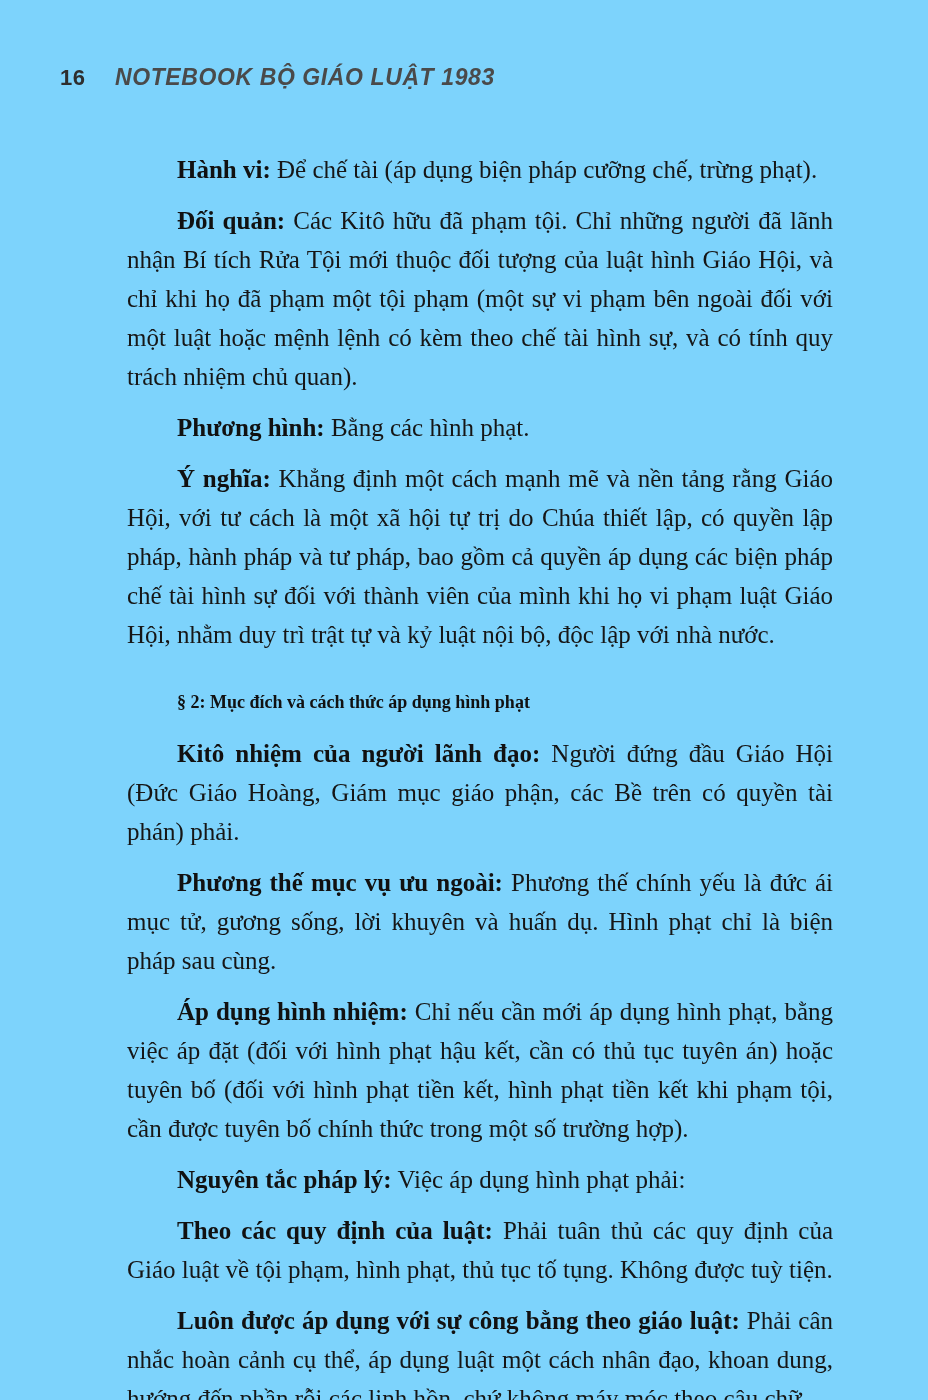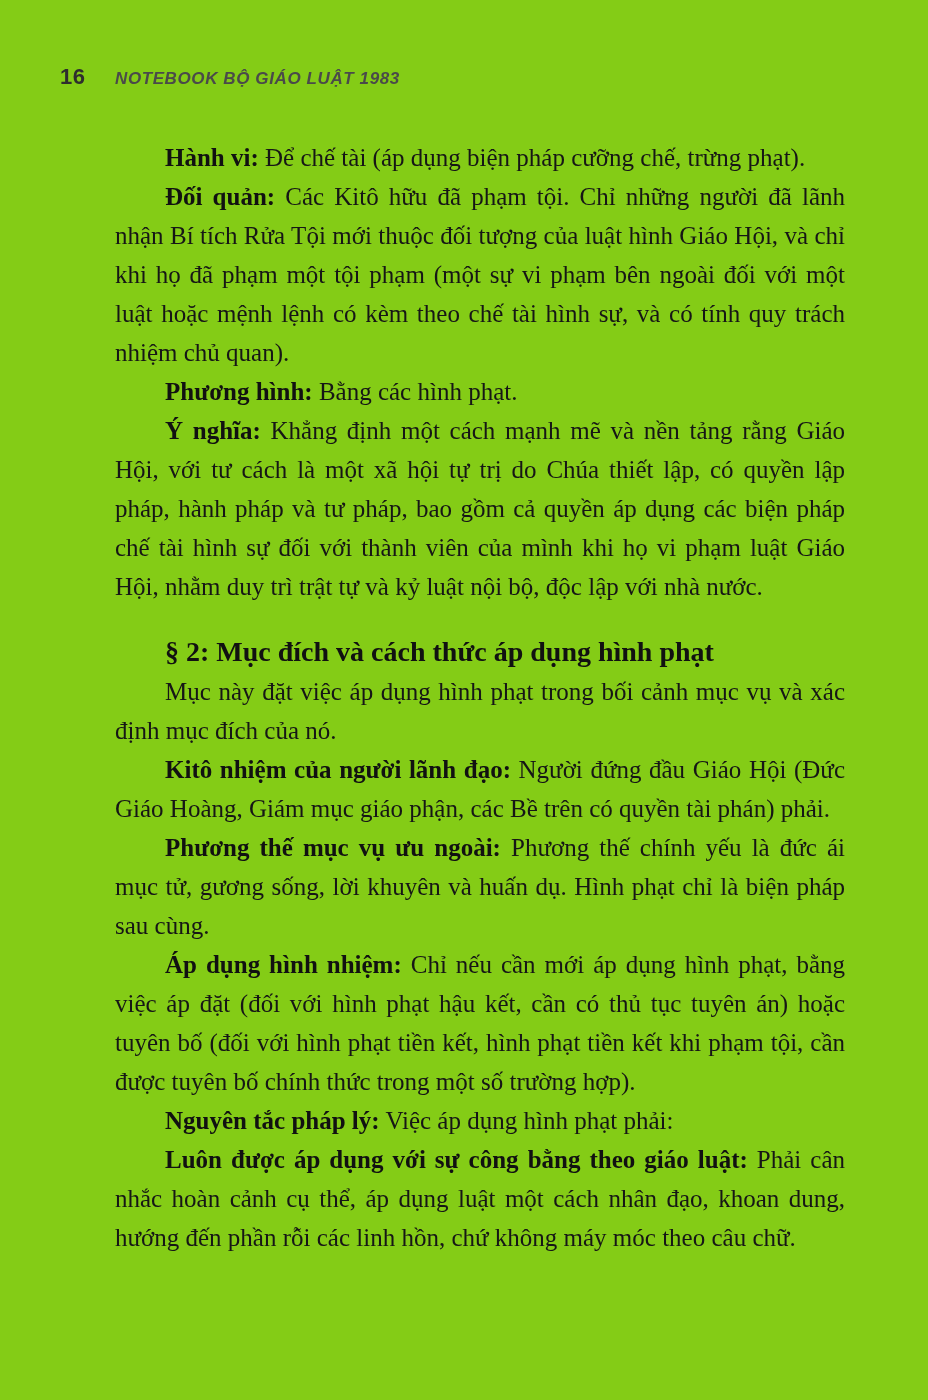--- a/index.html
+++ b/index.html
@@ -11,7 +11,7 @@
     position: relative;
     width: 928px;
     height: 1400px;
-    background: #84cc16;
+    background: #7dd3fc;
     overflow: hidden;
     font-family: "Liberation Serif", "DejaVu Serif", serif;
   }

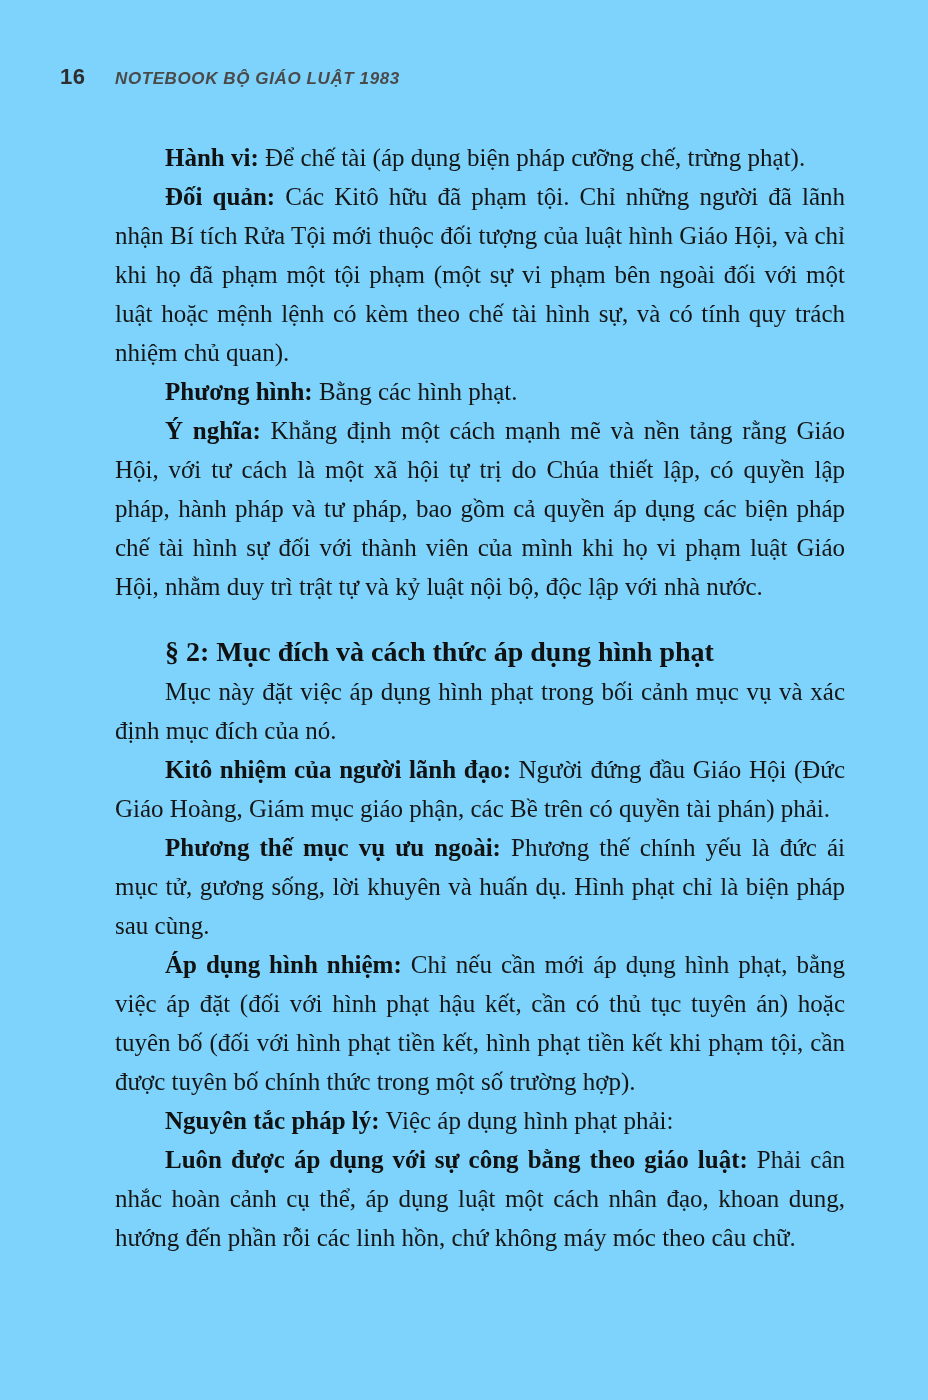--- a/index.html
+++ b/index.html
@@ -34,7 +34,7 @@
     letter-spacing: 0.5px;
   }
   .running-title {
-    font-size: 17px;
+    font-size: 23px;
     font-style: italic;
     font-weight: 600;
     color: #4a4a4a;

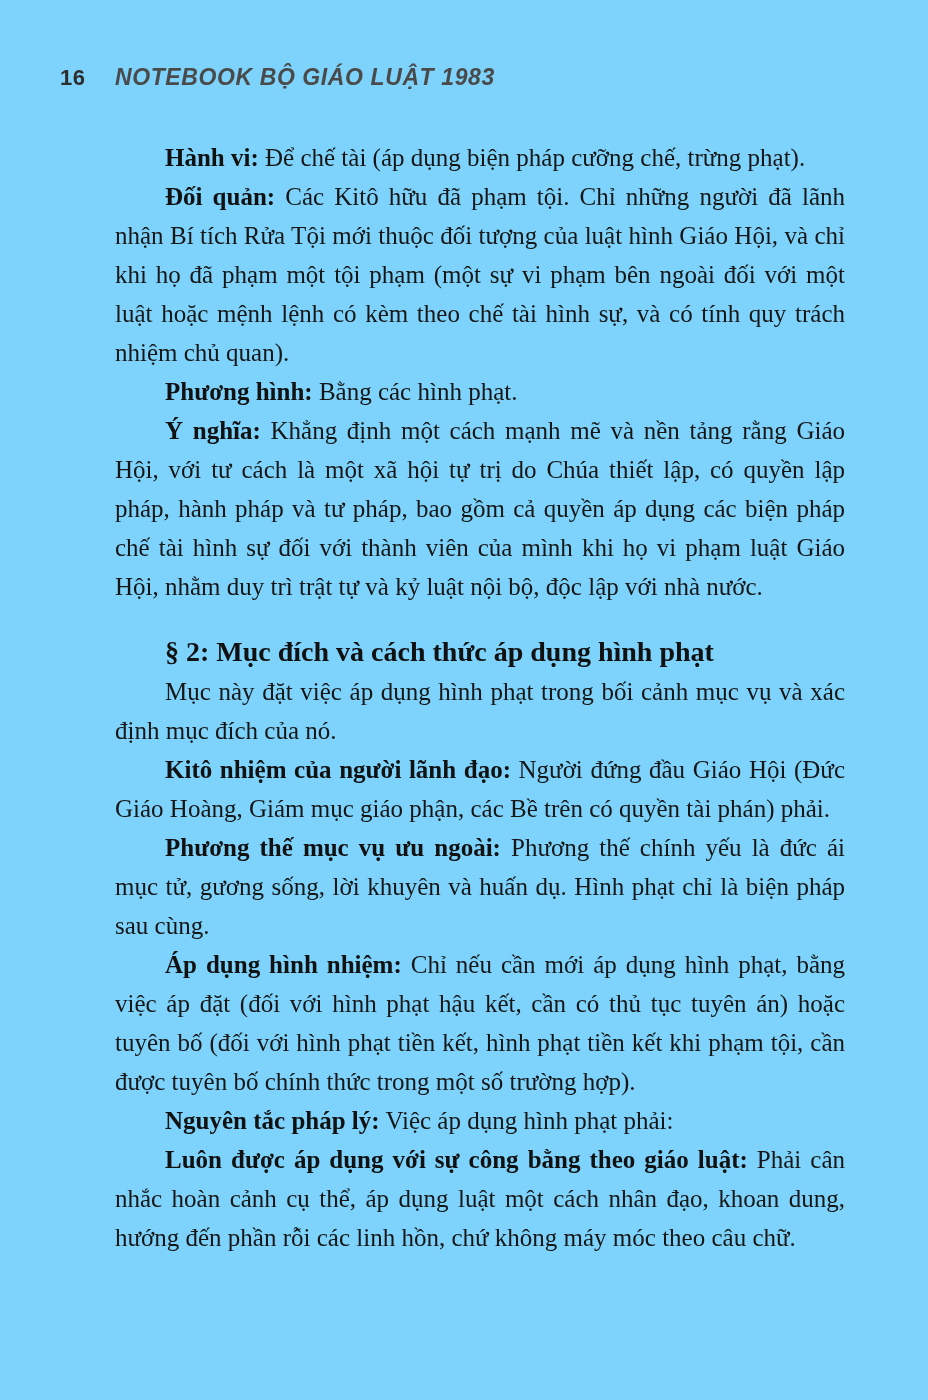--- a/index.html
+++ b/index.html
@@ -50,7 +50,7 @@
     color: #161616;
   }
   .para {
-    margin: 0;
+    margin: 12px;
     text-indent: 50px;
     text-align: justify;
     text-justify: inter-word;

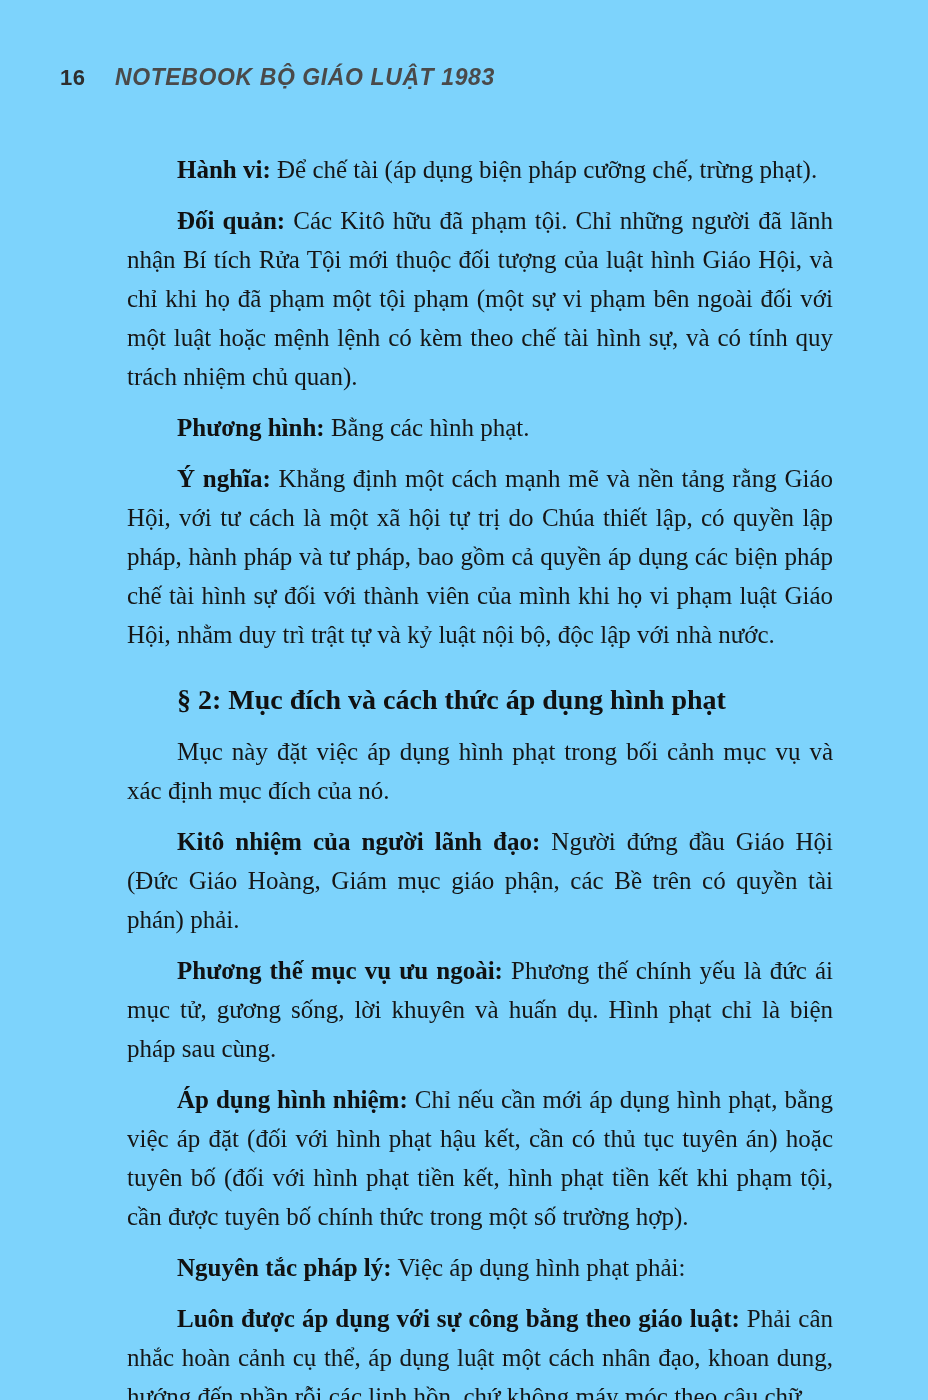--- a/index.html
+++ b/index.html
@@ -64,7 +64,7 @@
     text-align: left;
   }
   .para.section-heading strong {
-    font-size: 28px;
+    font-size: 18px;
   }
 </style>
 </head>

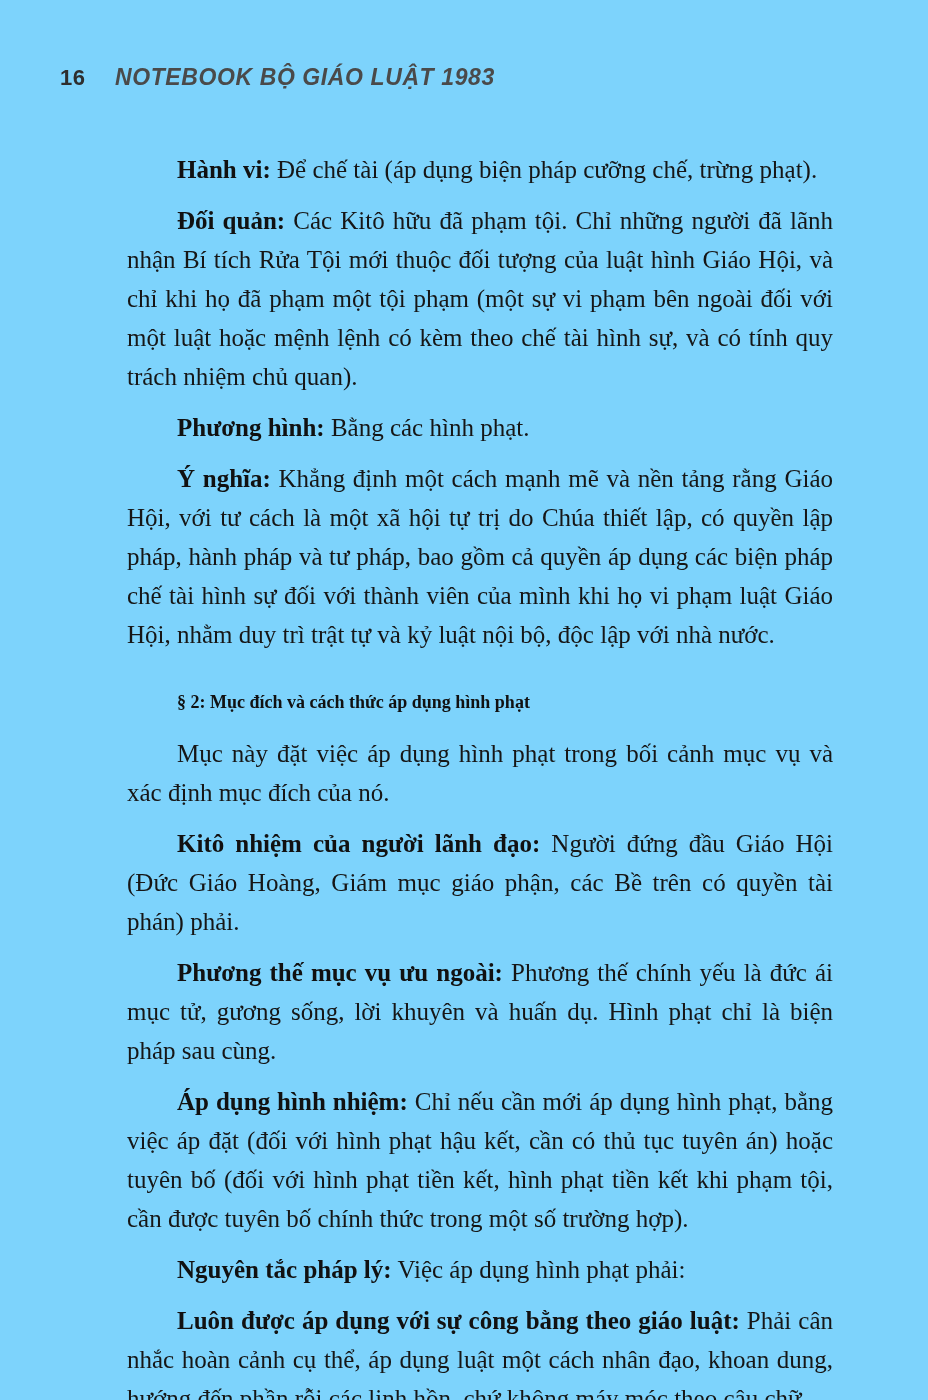--- a/index.html
+++ b/index.html
@@ -82,7 +82,6 @@
       <p class="para entry"><strong>Phương hình:</strong> Bằng các hình phạt.</p>
       <p class="para entry"><strong>Ý nghĩa:</strong> Khẳng định một cách mạnh mẽ và nền tảng rằng Giáo Hội, với tư cách là một xã hội tự trị do Chúa thiết lập, có quyền lập pháp, hành pháp và tư pháp, bao gồm cả quyền áp dụng các biện pháp chế tài hình sự đối với thành viên của mình khi họ vi phạm luật Giáo Hội, nhằm duy trì trật tự và kỷ luật nội bộ, độc lập với nhà nước.</p>
       <p class="para section-heading"><strong>§ 2: Mục đích và cách thức áp dụng hình phạt</strong></p>
-      <p class="para plain">Mục này đặt việc áp dụng hình phạt trong bối cảnh mục vụ và xác định mục đích của nó.</p>
       <p class="para entry"><strong>Kitô nhiệm của người lãnh đạo:</strong> Người đứng đầu Giáo Hội (Đức Giáo Hoàng, Giám mục giáo phận, các Bề trên có quyền tài phán) phải.</p>
       <p class="para entry"><strong>Phương thế mục vụ ưu ngoài:</strong> Phương thế chính yếu là đức ái mục tử, gương sống, lời khuyên và huấn dụ. Hình phạt chỉ là biện pháp sau cùng.</p>
       <p class="para entry"><strong>Áp dụng hình nhiệm:</strong> Chỉ nếu cần mới áp dụng hình phạt, bằng việc áp đặt (đối với hình phạt hậu kết, cần có thủ tục tuyên án) hoặc tuyên bố (đối với hình phạt tiền kết, hình phạt tiền kết khi phạm tội, cần được tuyên bố chính thức trong một số trường hợp).</p>

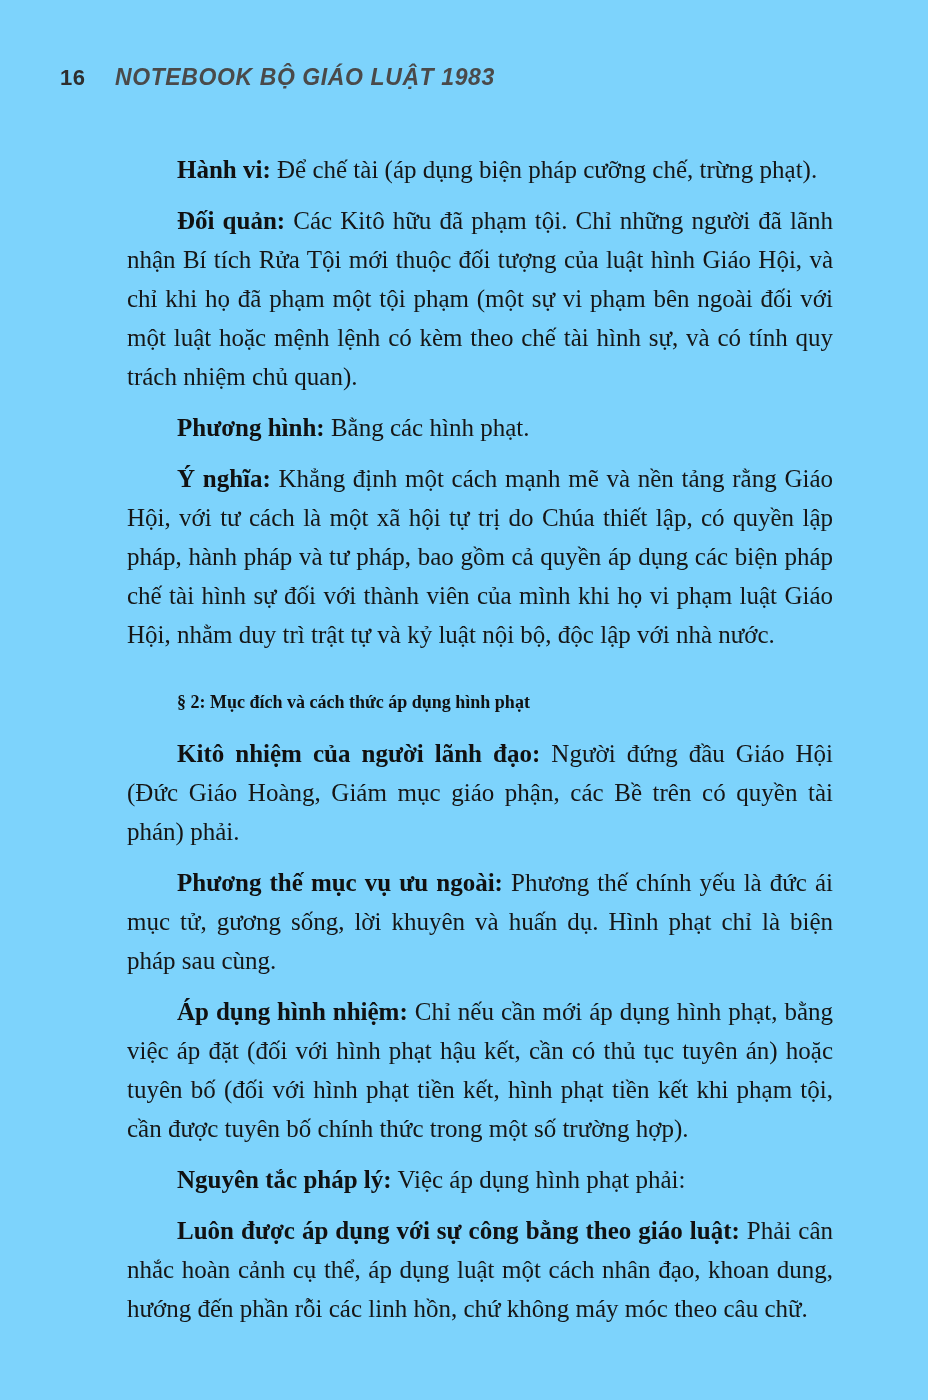--- a/index.html
+++ b/index.html
@@ -86,6 +86,7 @@
       <p class="para entry"><strong>Phương thế mục vụ ưu ngoài:</strong> Phương thế chính yếu là đức ái mục tử, gương sống, lời khuyên và huấn dụ. Hình phạt chỉ là biện pháp sau cùng.</p>
       <p class="para entry"><strong>Áp dụng hình nhiệm:</strong> Chỉ nếu cần mới áp dụng hình phạt, bằng việc áp đặt (đối với hình phạt hậu kết, cần có thủ tục tuyên án) hoặc tuyên bố (đối với hình phạt tiền kết, hình phạt tiền kết khi phạm tội, cần được tuyên bố chính thức trong một số trường hợp).</p>
       <p class="para entry"><strong>Nguyên tắc pháp lý:</strong> Việc áp dụng hình phạt phải:</p>
+      <p class="para entry"><strong>Theo các quy định của luật:</strong> Phải tuân thủ các quy định của Giáo luật về tội phạm, hình phạt, thủ tục tố tụng. Không được tuỳ tiện.</p>
       <p class="para entry"><strong>Luôn được áp dụng với sự công bằng theo giáo luật:</strong> Phải cân nhắc hoàn cảnh cụ thể, áp dụng luật một cách nhân đạo, khoan dung, hướng đến phần rỗi các linh hồn, chứ không máy móc theo câu chữ.</p>
     </div>
 </div>

